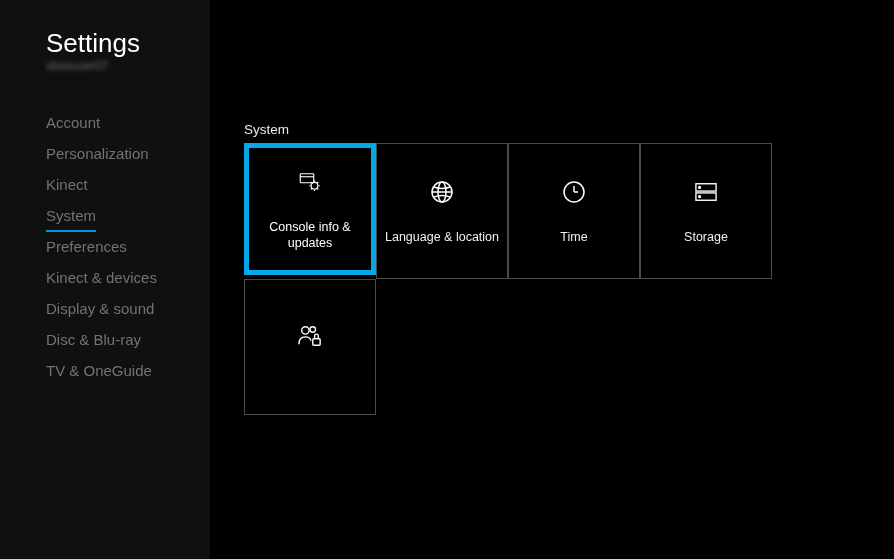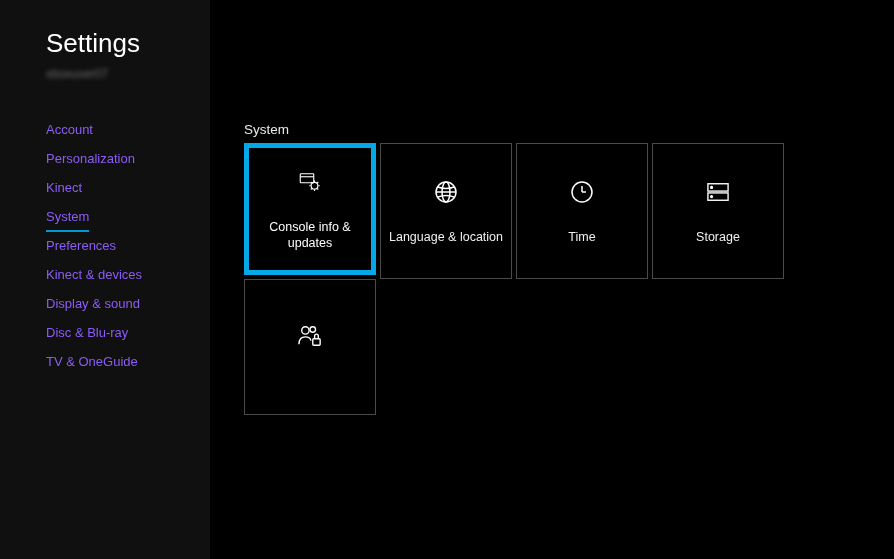--- a/index.html
+++ b/index.html
@@ -25,7 +25,6 @@
     .sidebar-title {
       font-size: 26px;
       font-weight: 300;
-      margin-bottom: 8px;
     }
     .sidebar-subtitle {
       font-size: 12px;

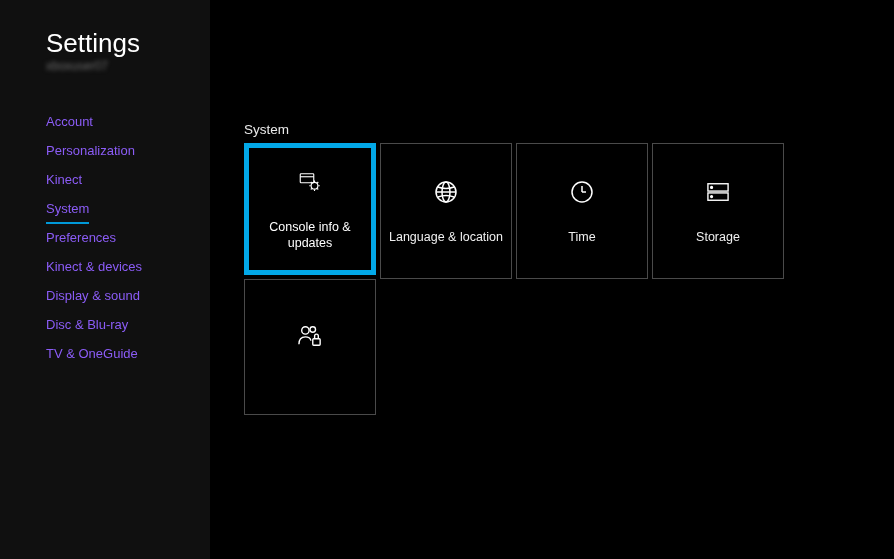--- a/index.html
+++ b/index.html
@@ -36,9 +36,9 @@
       list-style: none;
     }
     .sidebar-item {
-      font-size: 13px;
+      font-size: 15px;
       font-weight: 400;
-      color: #8b5cf6;
+      color: #737373;
       padding: 7px 0;
       cursor: pointer;
     }

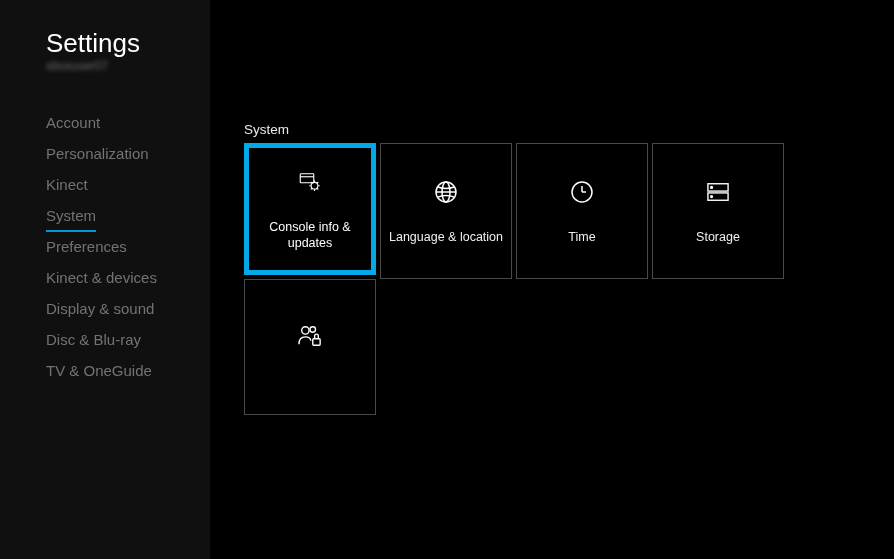--- a/index.html
+++ b/index.html
@@ -60,7 +60,6 @@
       display: flex;
       flex-wrap: wrap;
       width: 540px;
-      justify-content: space-between;
     }
     .tile {
       width: 132px;

